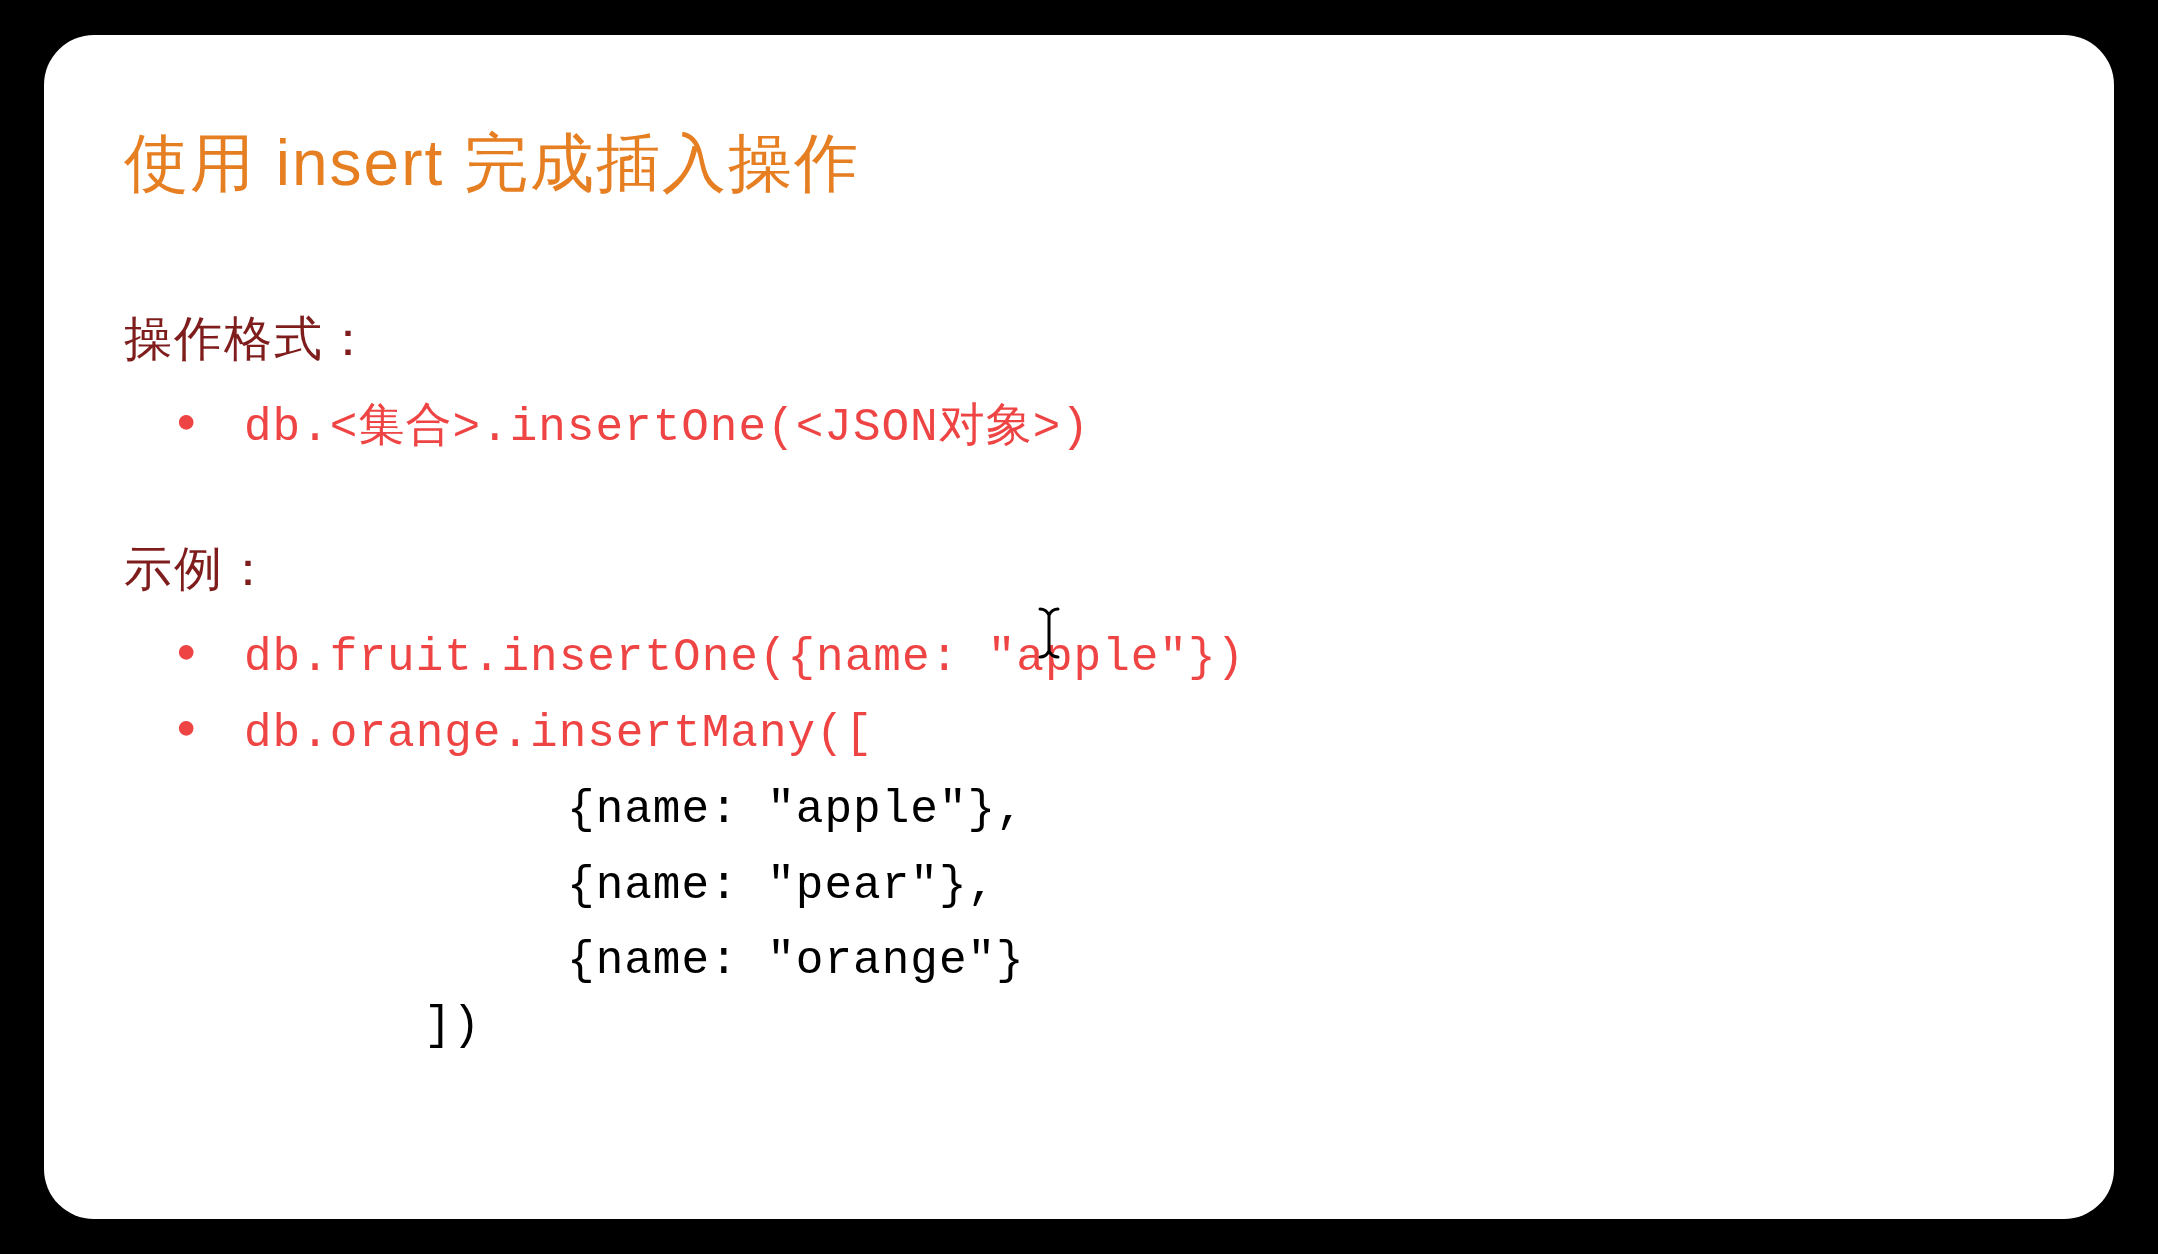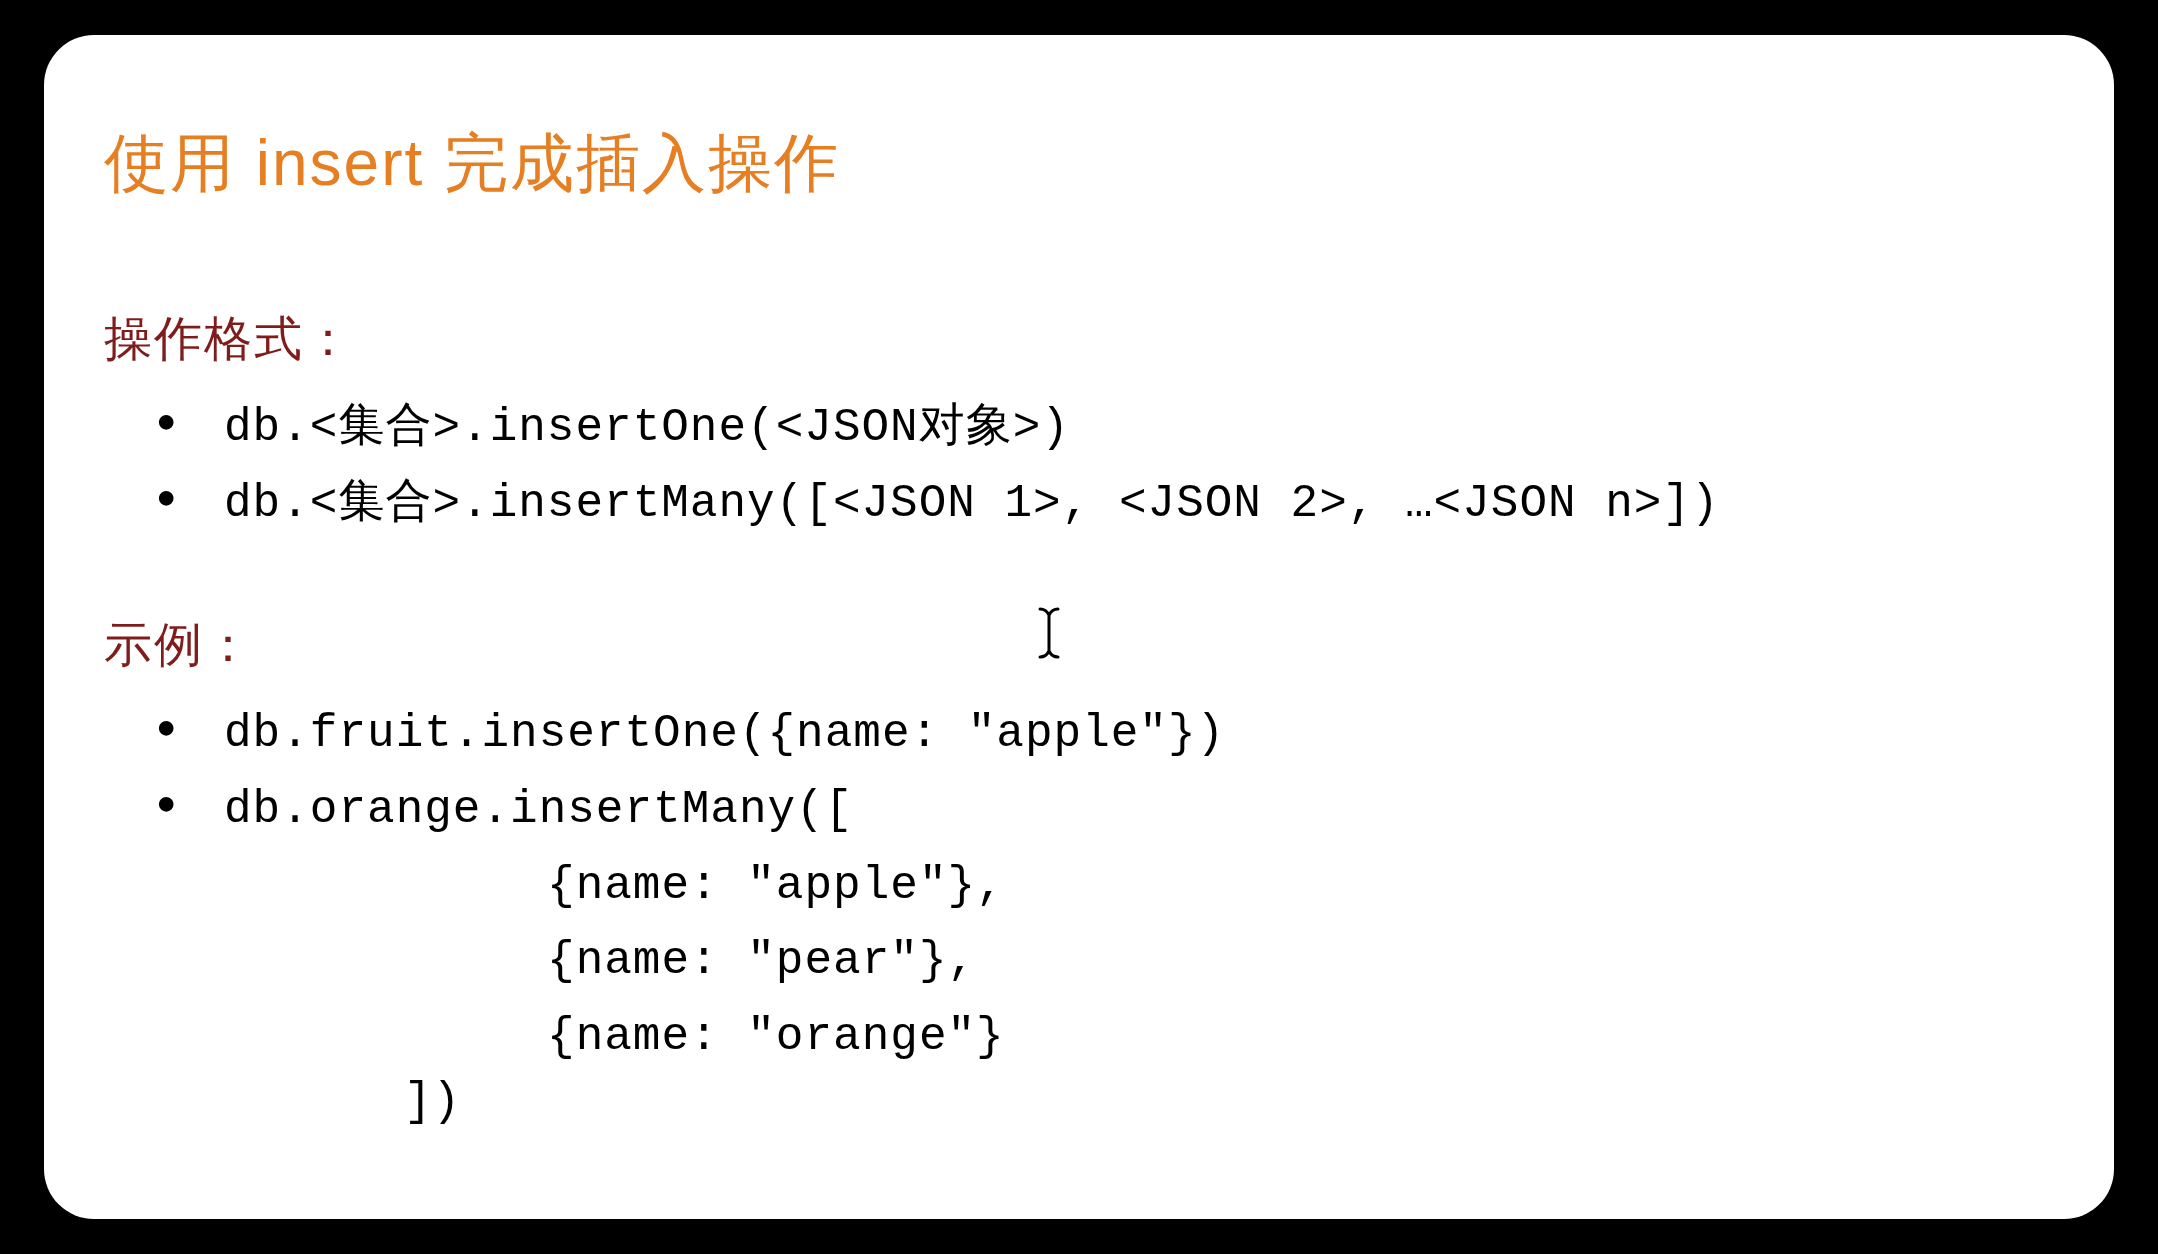--- a/index.html
+++ b/index.html
@@ -17,7 +17,7 @@
       width: 2070px;
       height: 1184px;
       border-radius: 50px;
-      padding: 85px 130px 60px 60px;
+      padding: 85px 130px 60px 80px;
       position: relative;
     }
     .title {

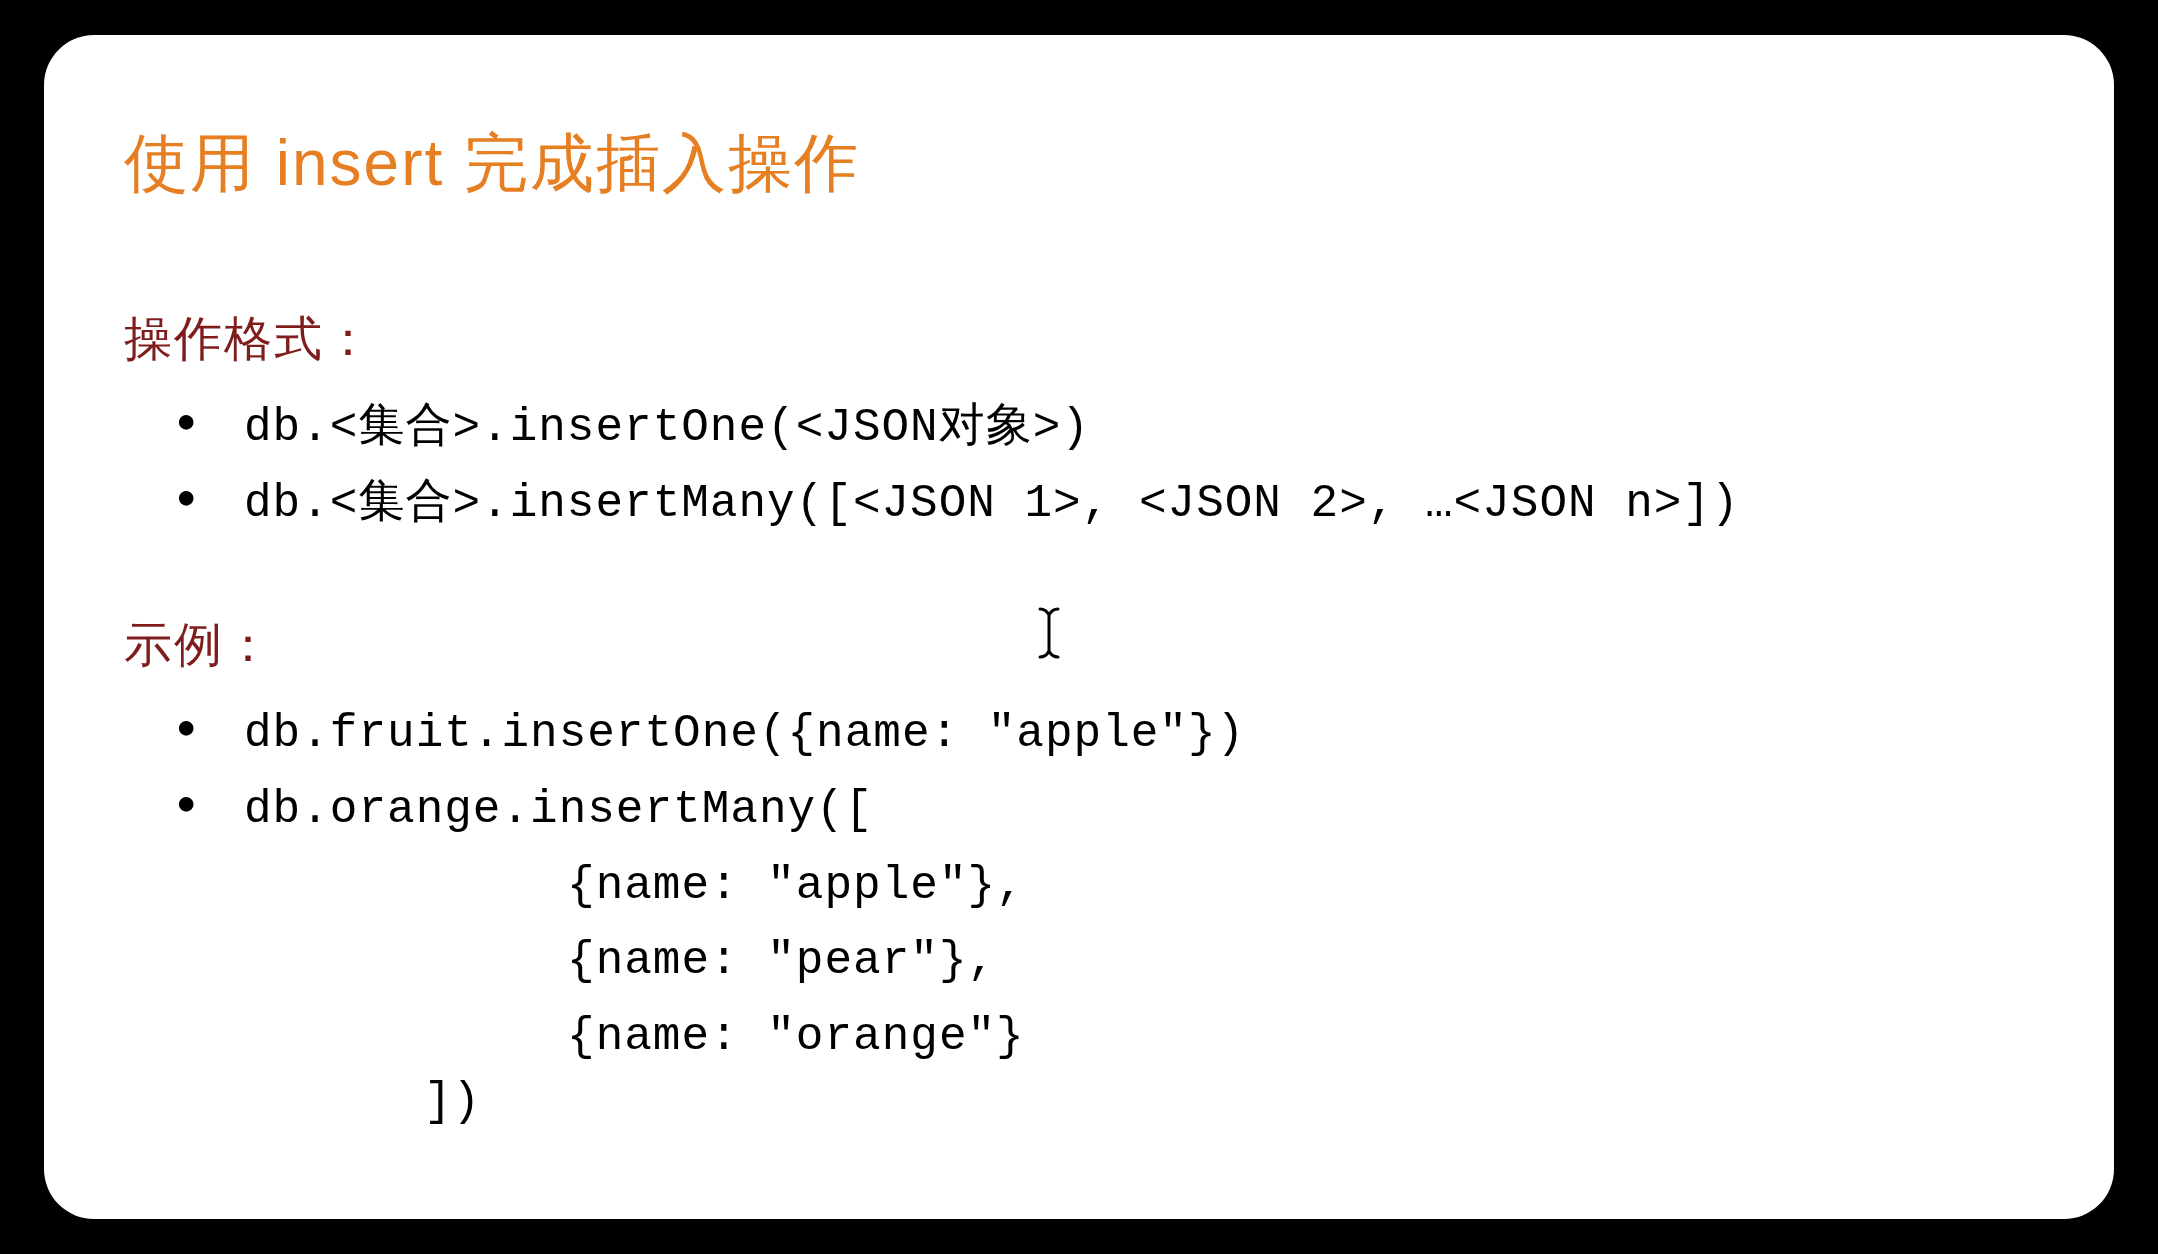--- a/index.html
+++ b/index.html
@@ -40,7 +40,7 @@
     }
     .bullet-list li {
       font-size: 46px;
-      color: #000000;
+      color: #ef4444;
       line-height: 1.65;
       padding-left: 120px;
       position: relative;

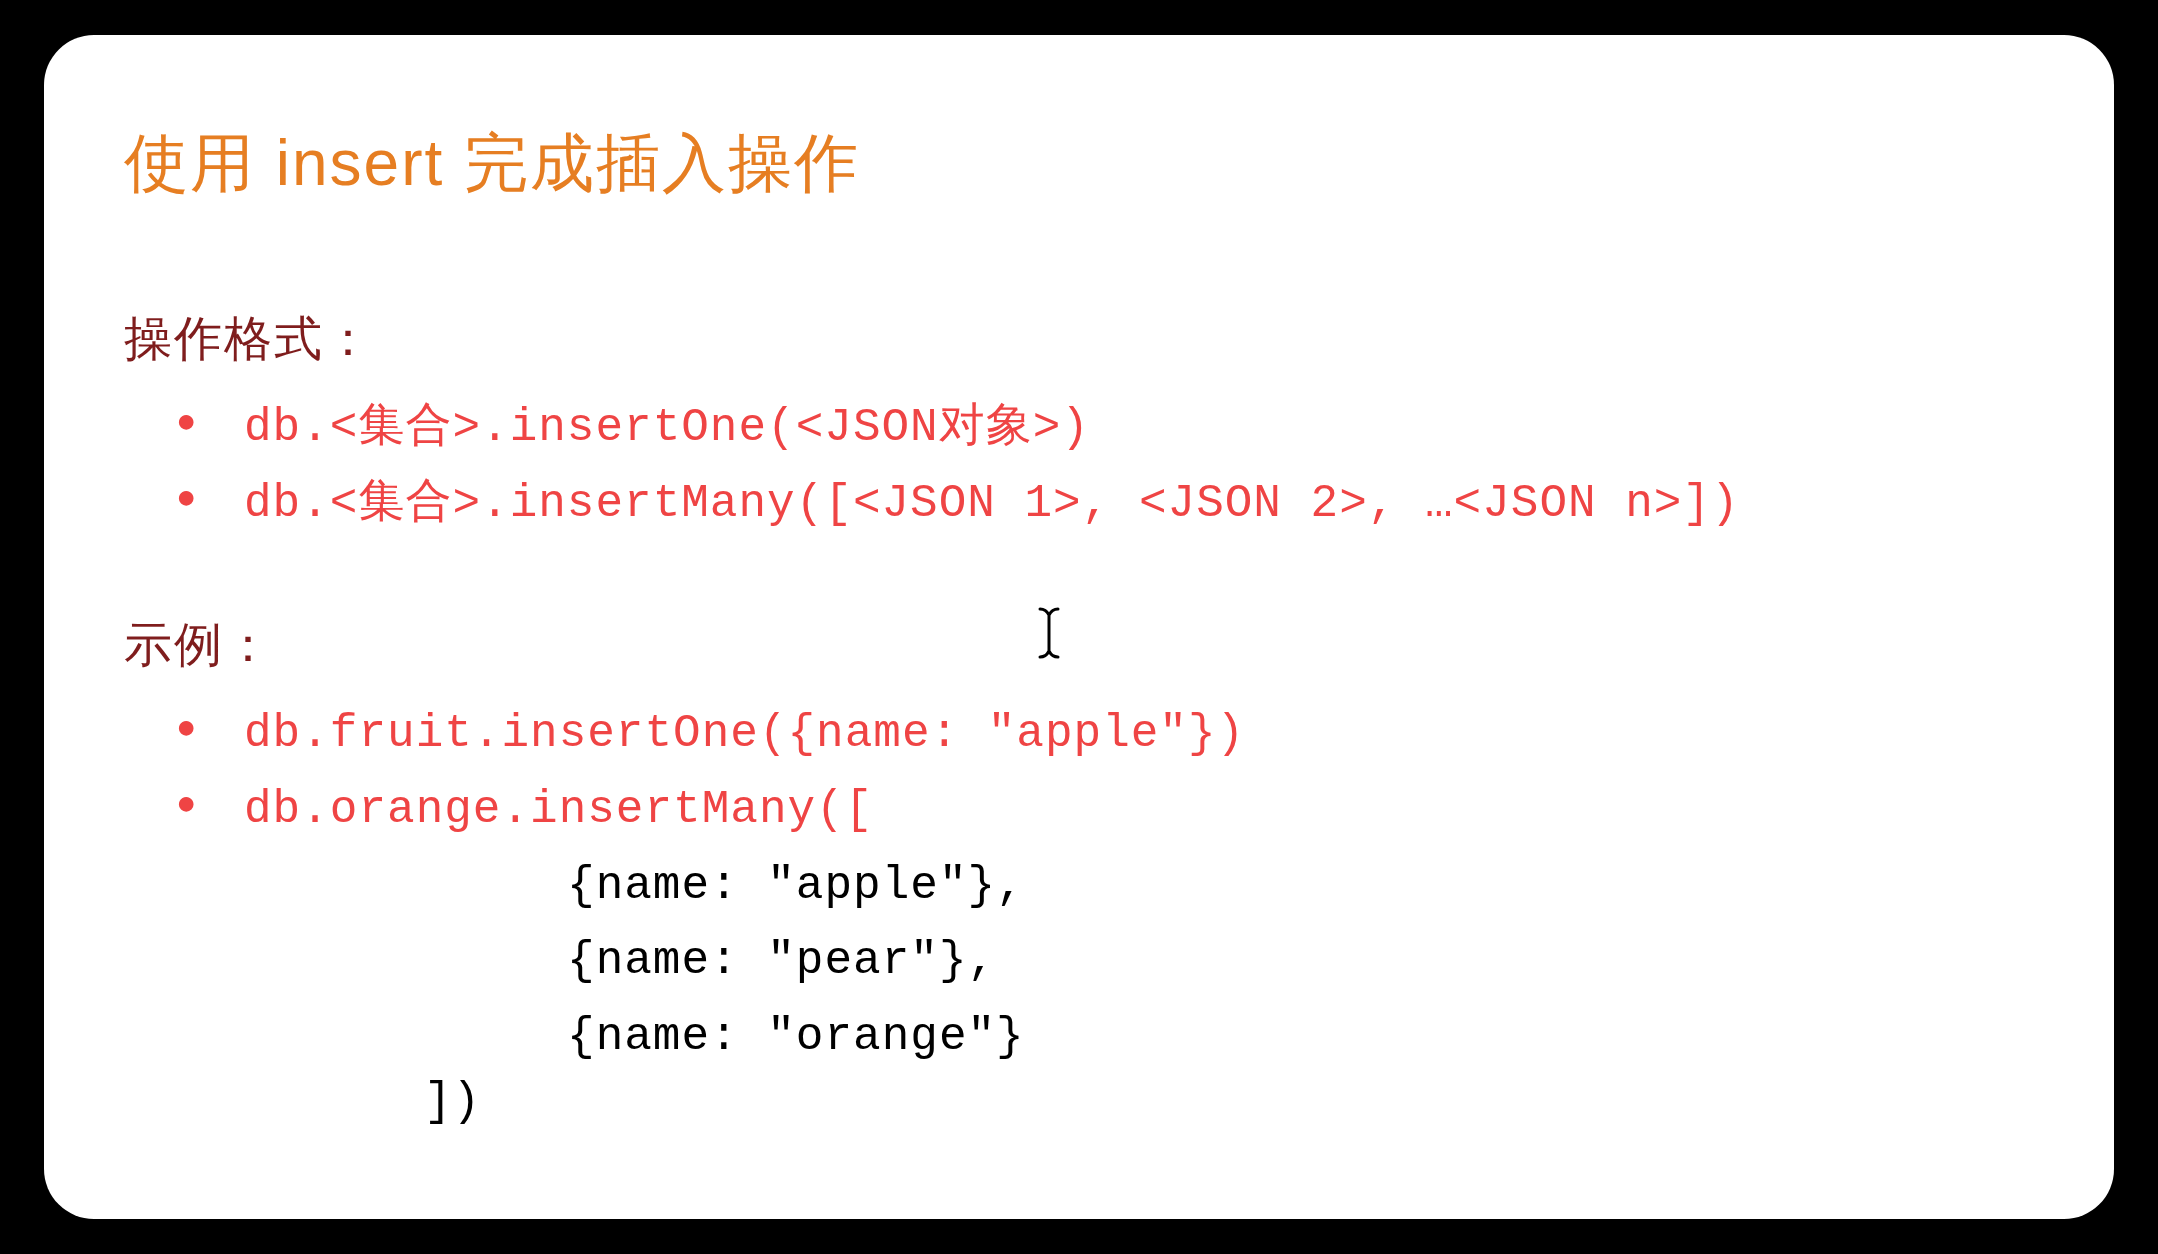--- a/index.html
+++ b/index.html
@@ -88,7 +88,6 @@
   <div class="section-label">操作格式：</div>
   <ul class="bullet-list">
     <li>db.&lt;集合&gt;.insertOne(&lt;JSON对象&gt;)</li>
-    <li>db.&lt;集合&gt;.insertMany([&lt;JSON 1&gt;, &lt;JSON 2&gt;, …&lt;JSON n&gt;])</li>
   </ul>
 
   <div class="section-label">示例：</div>

